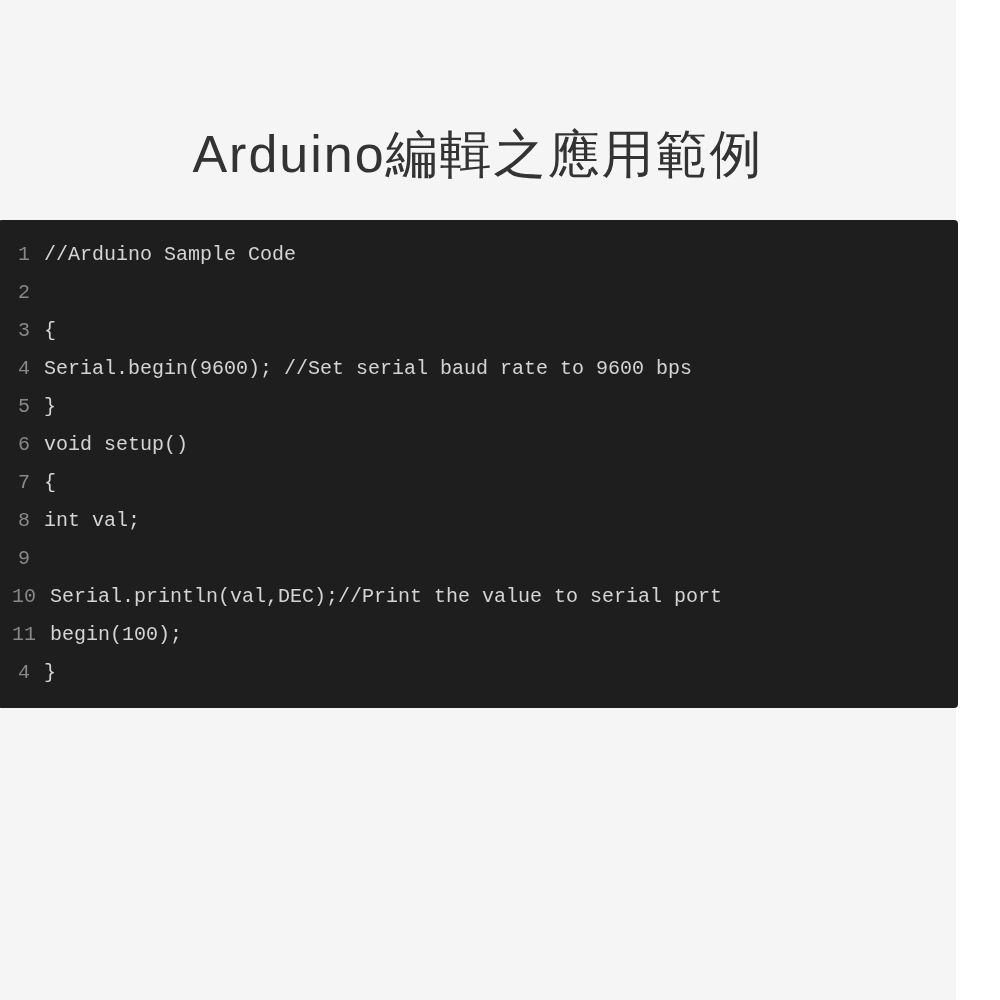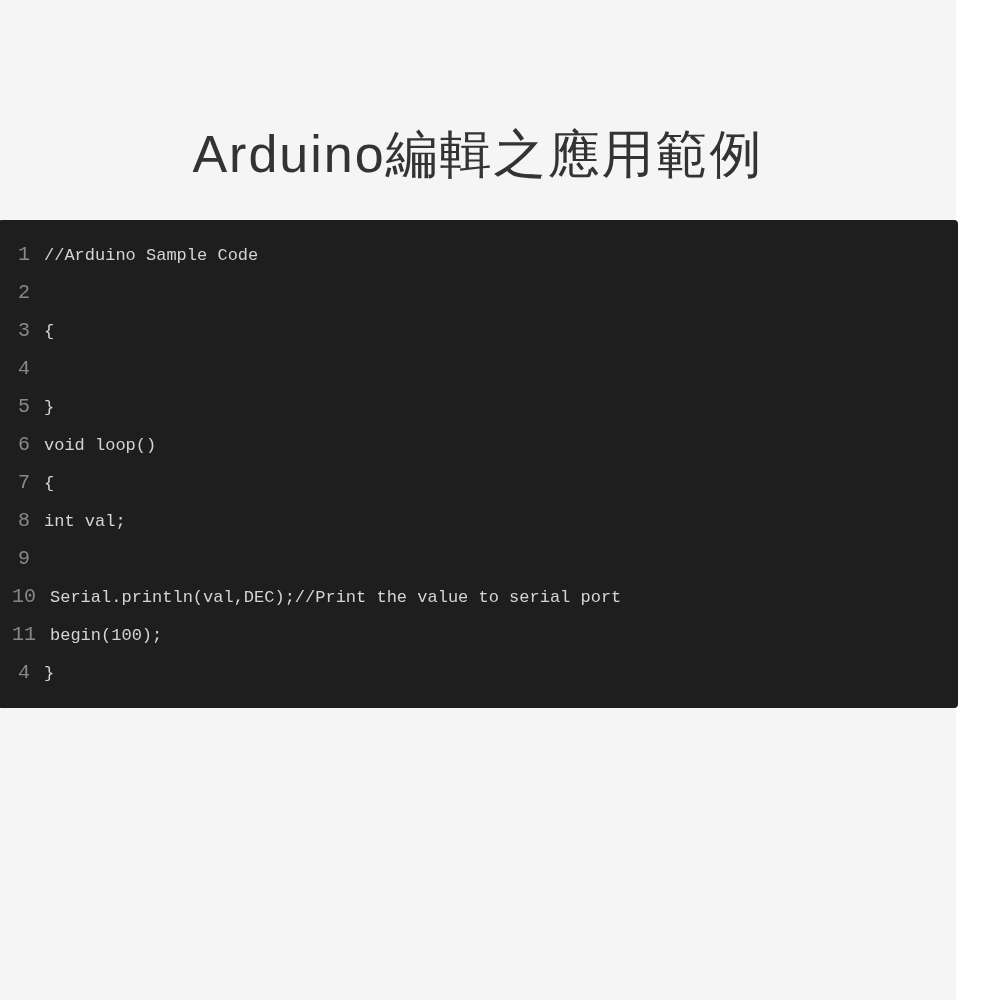--- a/index.html
+++ b/index.html
@@ -75,7 +75,7 @@
 
     .line-content {
       color: #d4d4d4;
-      font-size: 17px;
+      font-size: 20px;
       padding-left: 4px;
     }
   </style>

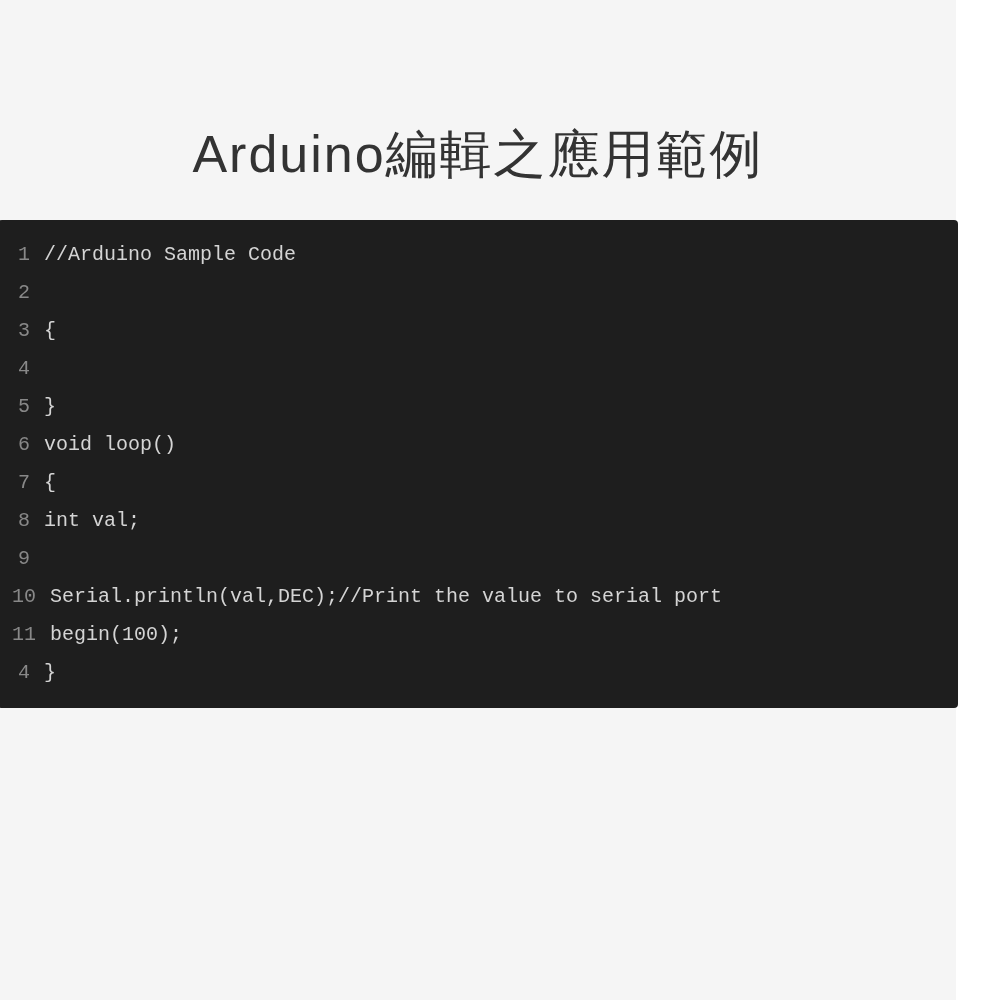--- a/index.html
+++ b/index.html
@@ -103,6 +103,7 @@
         </div>
         <div class="code-line">
           <span class="line-number">4</span>
+          <span class="line-content">   Serial.begin(9600); //Set serial baud rate to 9600 bps</span>
         </div>
         <div class="code-line">
           <span class="line-number">5</span>

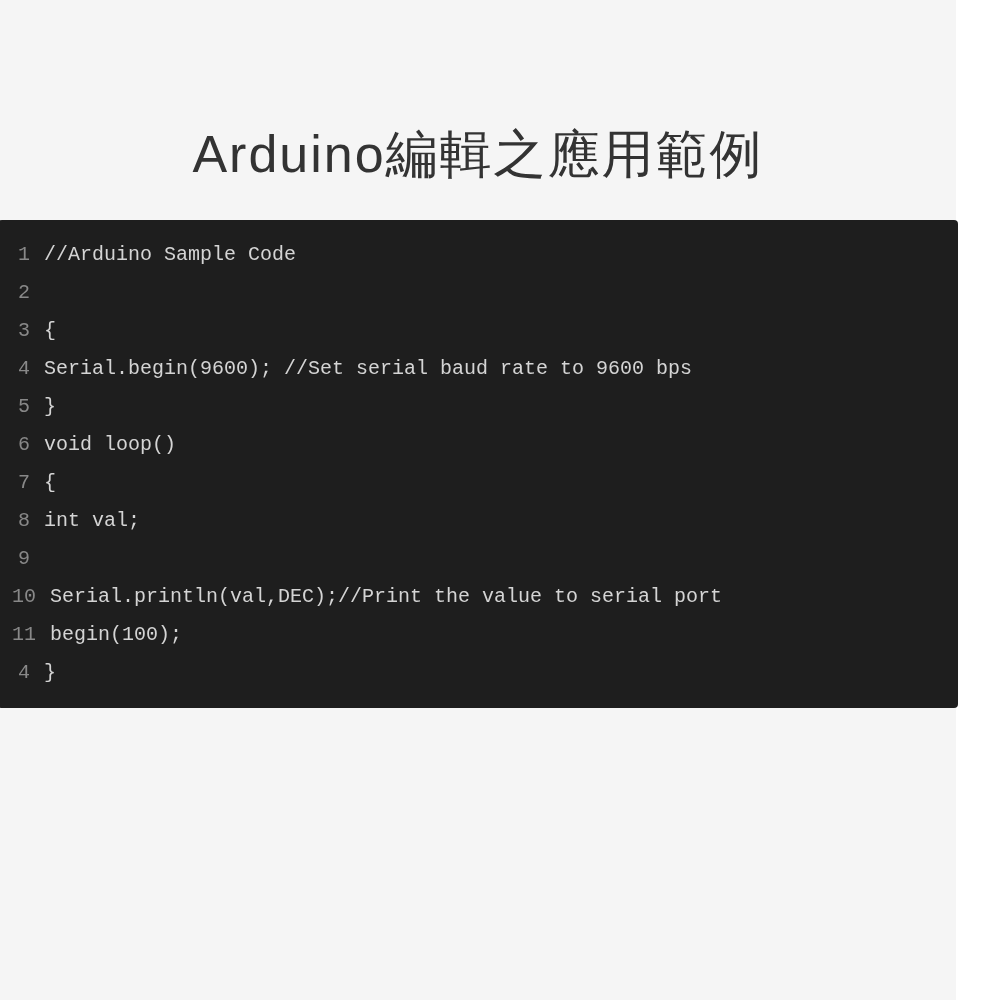--- a/index.html
+++ b/index.html
@@ -111,7 +111,7 @@
         </div>
         <div class="code-line">
           <span class="line-number">6</span>
-          <span class="line-content">void loop()</span>
+          <span class="line-content">void setup()</span>
         </div>
         <div class="code-line">
           <span class="line-number">7</span>

